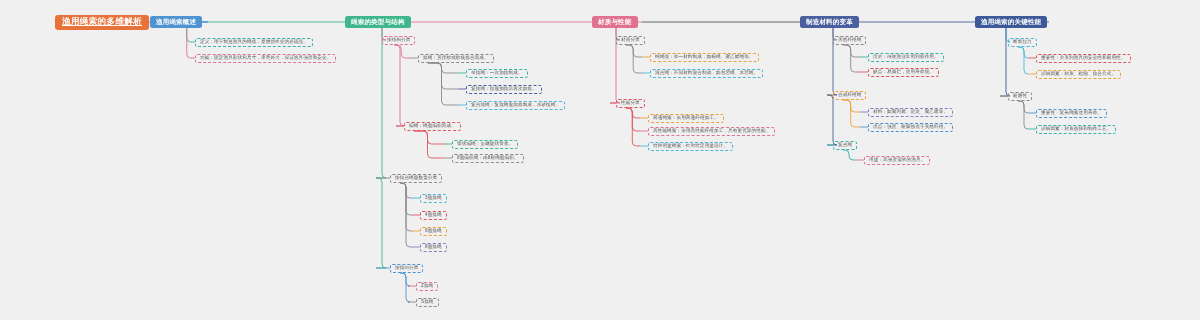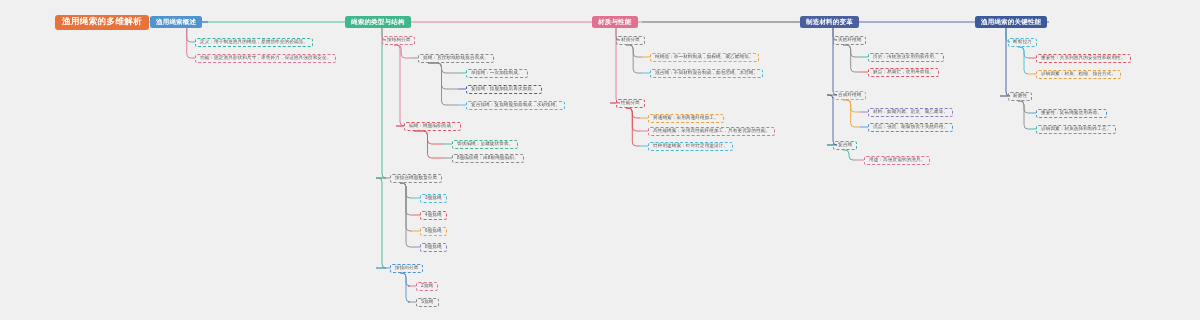--- a/index.html
+++ b/index.html
@@ -28,6 +28,7 @@
     border-radius:3px;
     padding:4px 7px;
     letter-spacing:.4px;
+    text-decoration:underline;
   }
   
   .n-l1{

